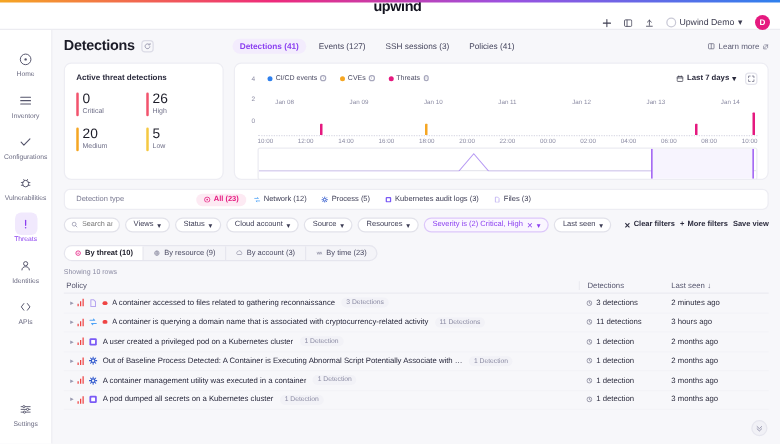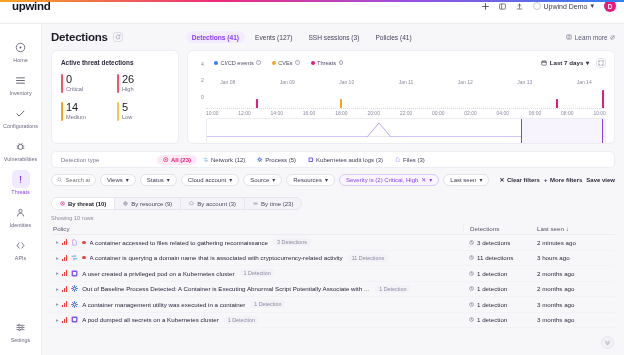--- a/index.html
+++ b/index.html
@@ -17,7 +17,7 @@
     position: absolute; top: 0; left: 0; width: 624px; height: 24px;
     background: #ffffff;
     border-bottom: 1px solid #ececf1;
-    display: flex; align-items: flex-start;
+    display: flex; align-items: center; flex-direction: column;
   }
   .topbar::before {
     content: ""; position: absolute; top: 0; left: 0; right: 0; height: 2px;

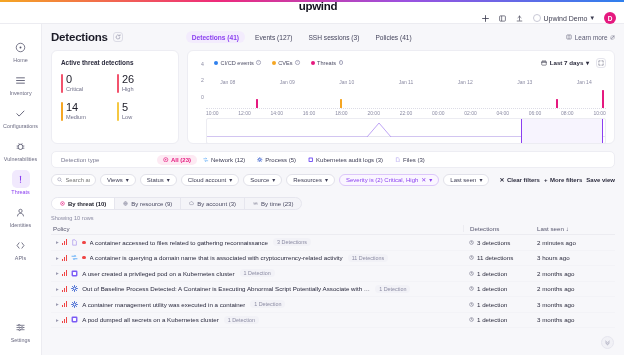--- a/index.html
+++ b/index.html
@@ -428,7 +428,7 @@
           </div>
           <div class="stat">
             <span class="stat-bar" style="background:#f5a623"></span>
-            <div class="stat-num">14</div>
+            <div class="stat-num">20</div>
             <div class="stat-lbl">Medium</div>
           </div>
           <div class="stat">

